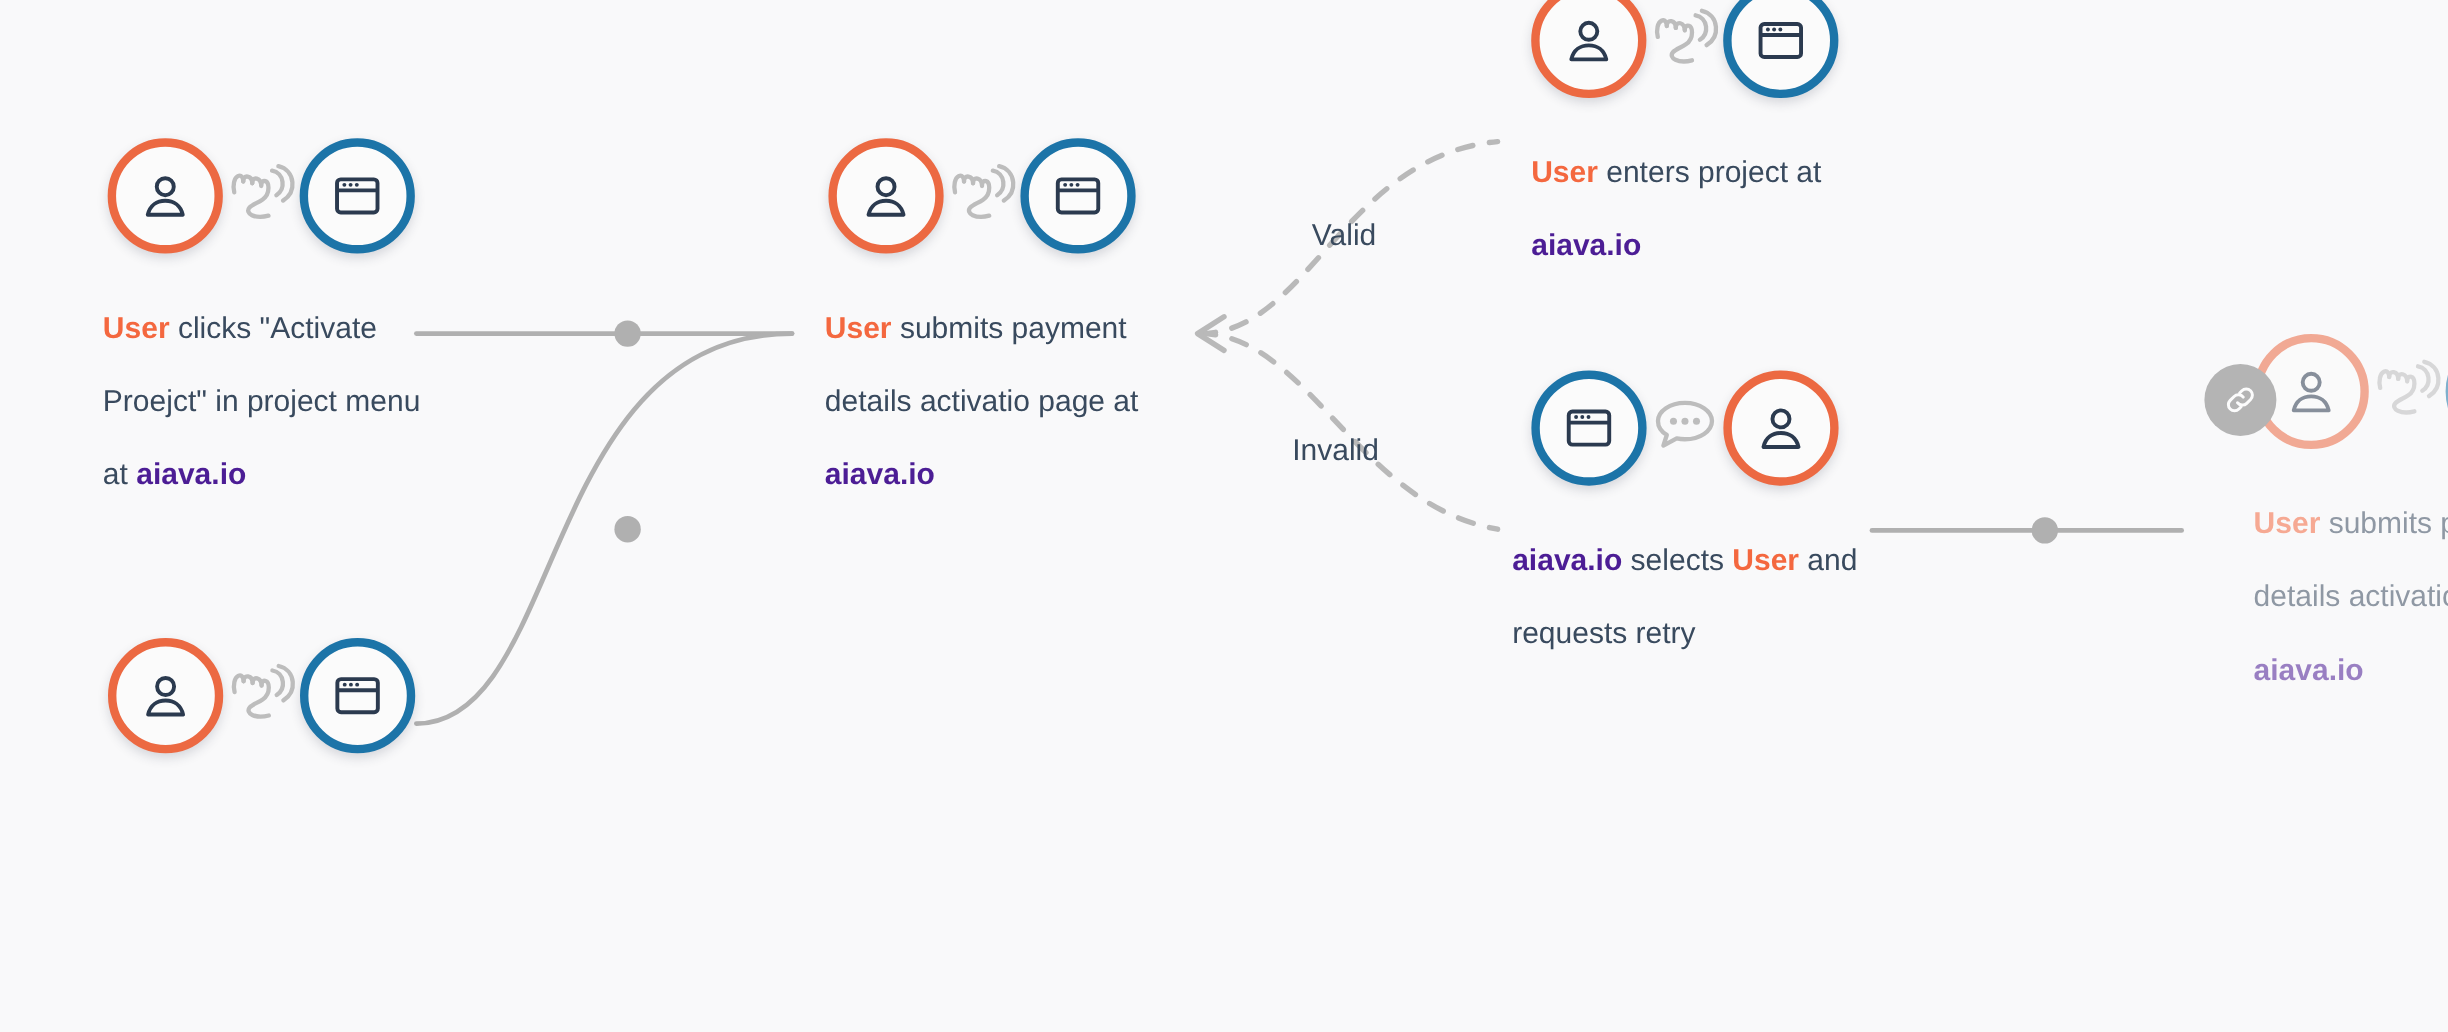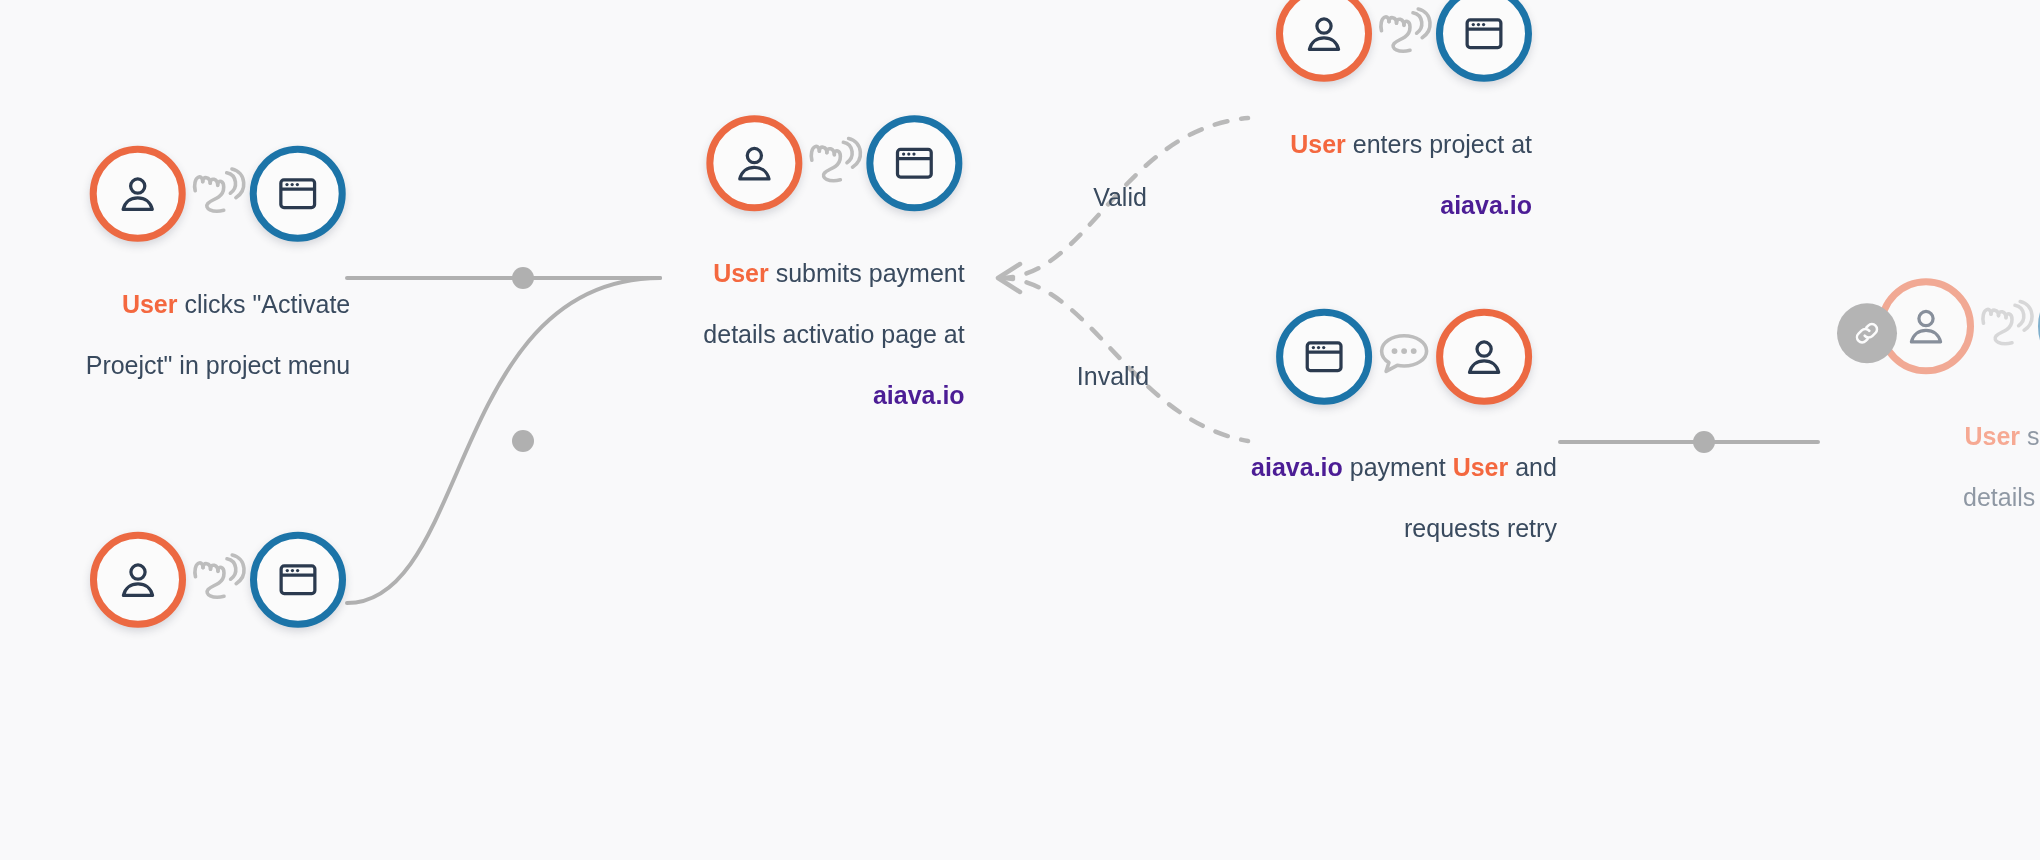--- a/index.html
+++ b/index.html
@@ -38,7 +38,7 @@
 
   
   .caption{
-    margin-top:16px;text-align:right;
+    margin-top:16px;text-align:left;
     font-size:25px;line-height:1.22;color:#394a5e;
     white-space:pre-line;
   }

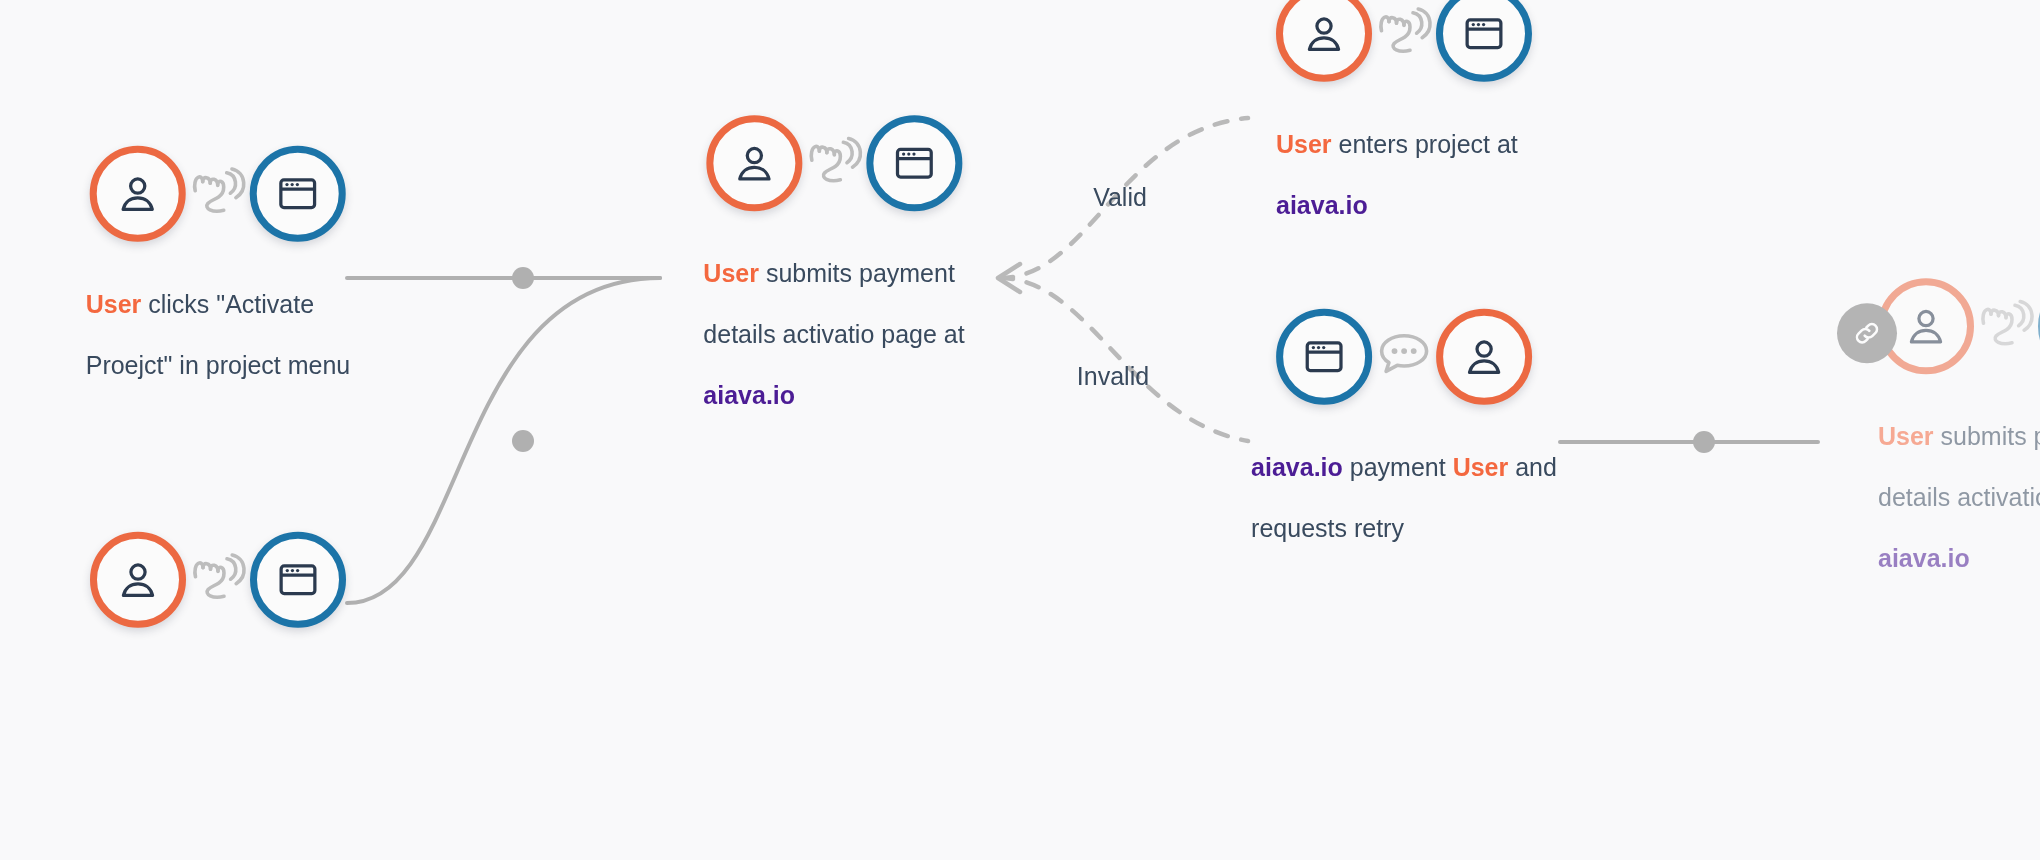--- a/index.html
+++ b/index.html
@@ -154,7 +154,7 @@
     </div>
   </div>
 
-  <div class="node" style="left:818px;top:278px;margin-left:16px;">
+  <div class="node" style="left:818px;top:278px;">
     <div class="icons">
       <div class="ring actor">
         <svg viewBox="0 0 24 24" fill="none" stroke="#2b3a4f" stroke-width="1.7" stroke-linecap="round" stroke-linejoin="round">

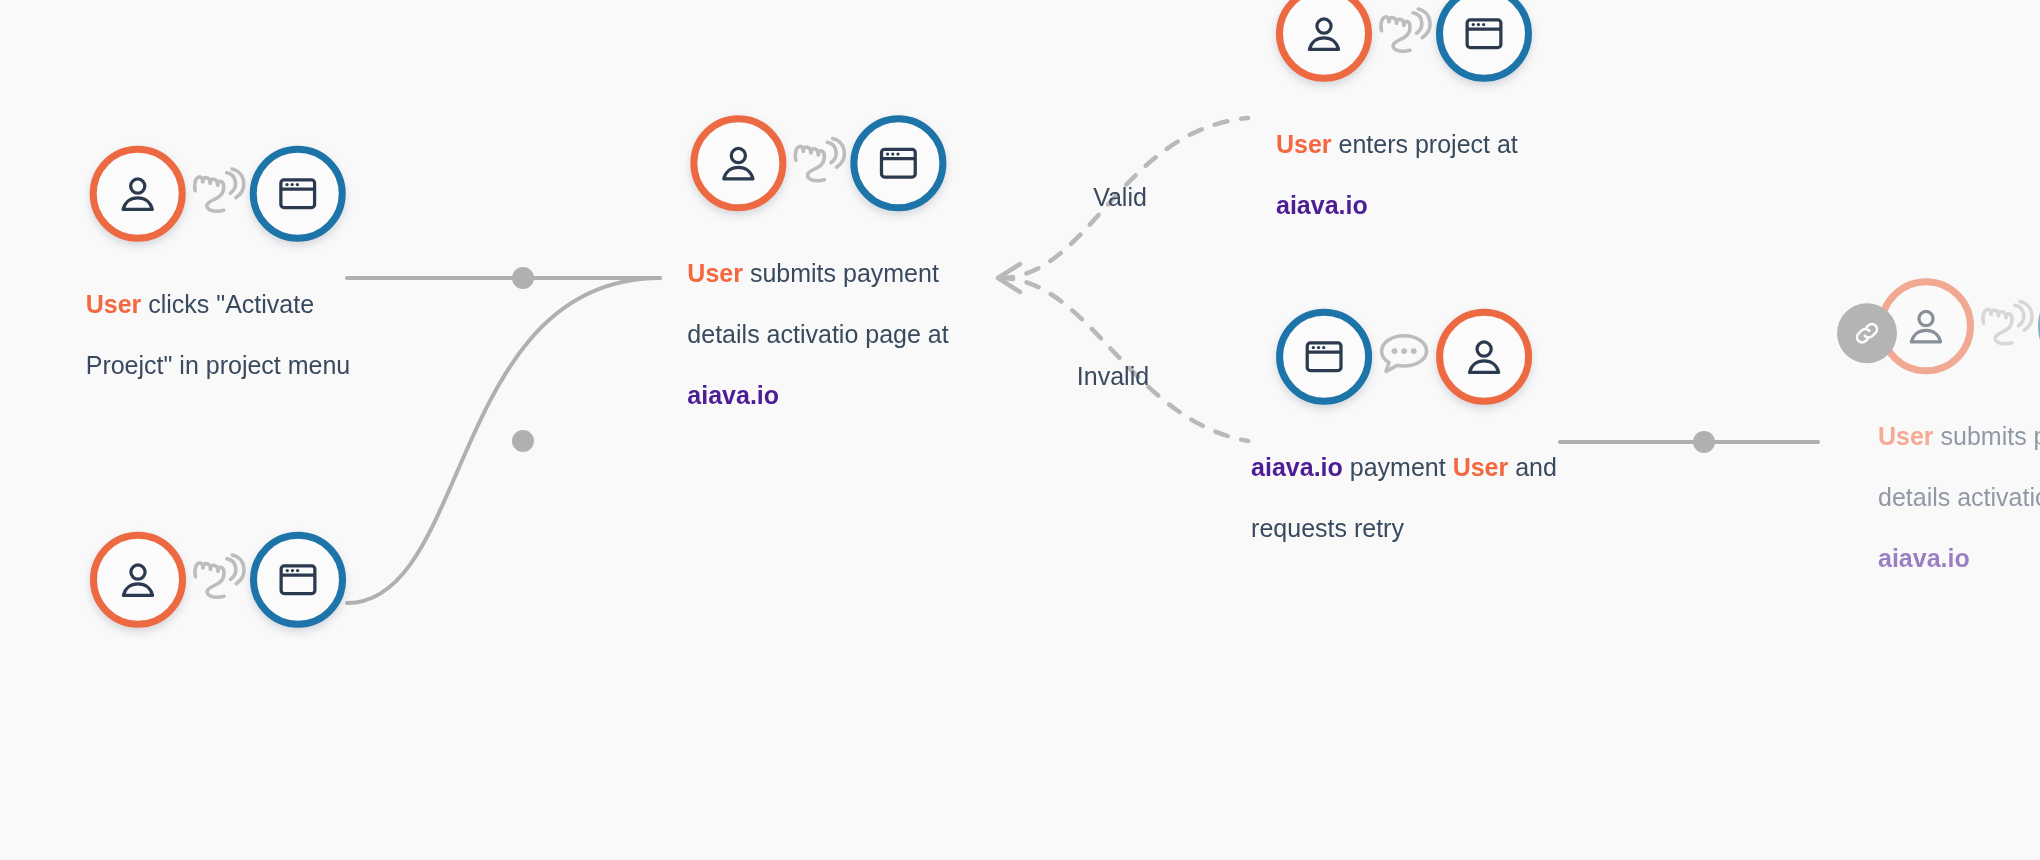--- a/index.html
+++ b/index.html
@@ -117,6 +117,7 @@
     <div class="caption">
       <div><span class="actor-t">User</span><span> clicks "Activate</span></div>
       <div>Proejct" in project menu</div>
+      <div><span>at </span><span class="site-t">aiava.io</span></div>
     </div>
   </div>
 

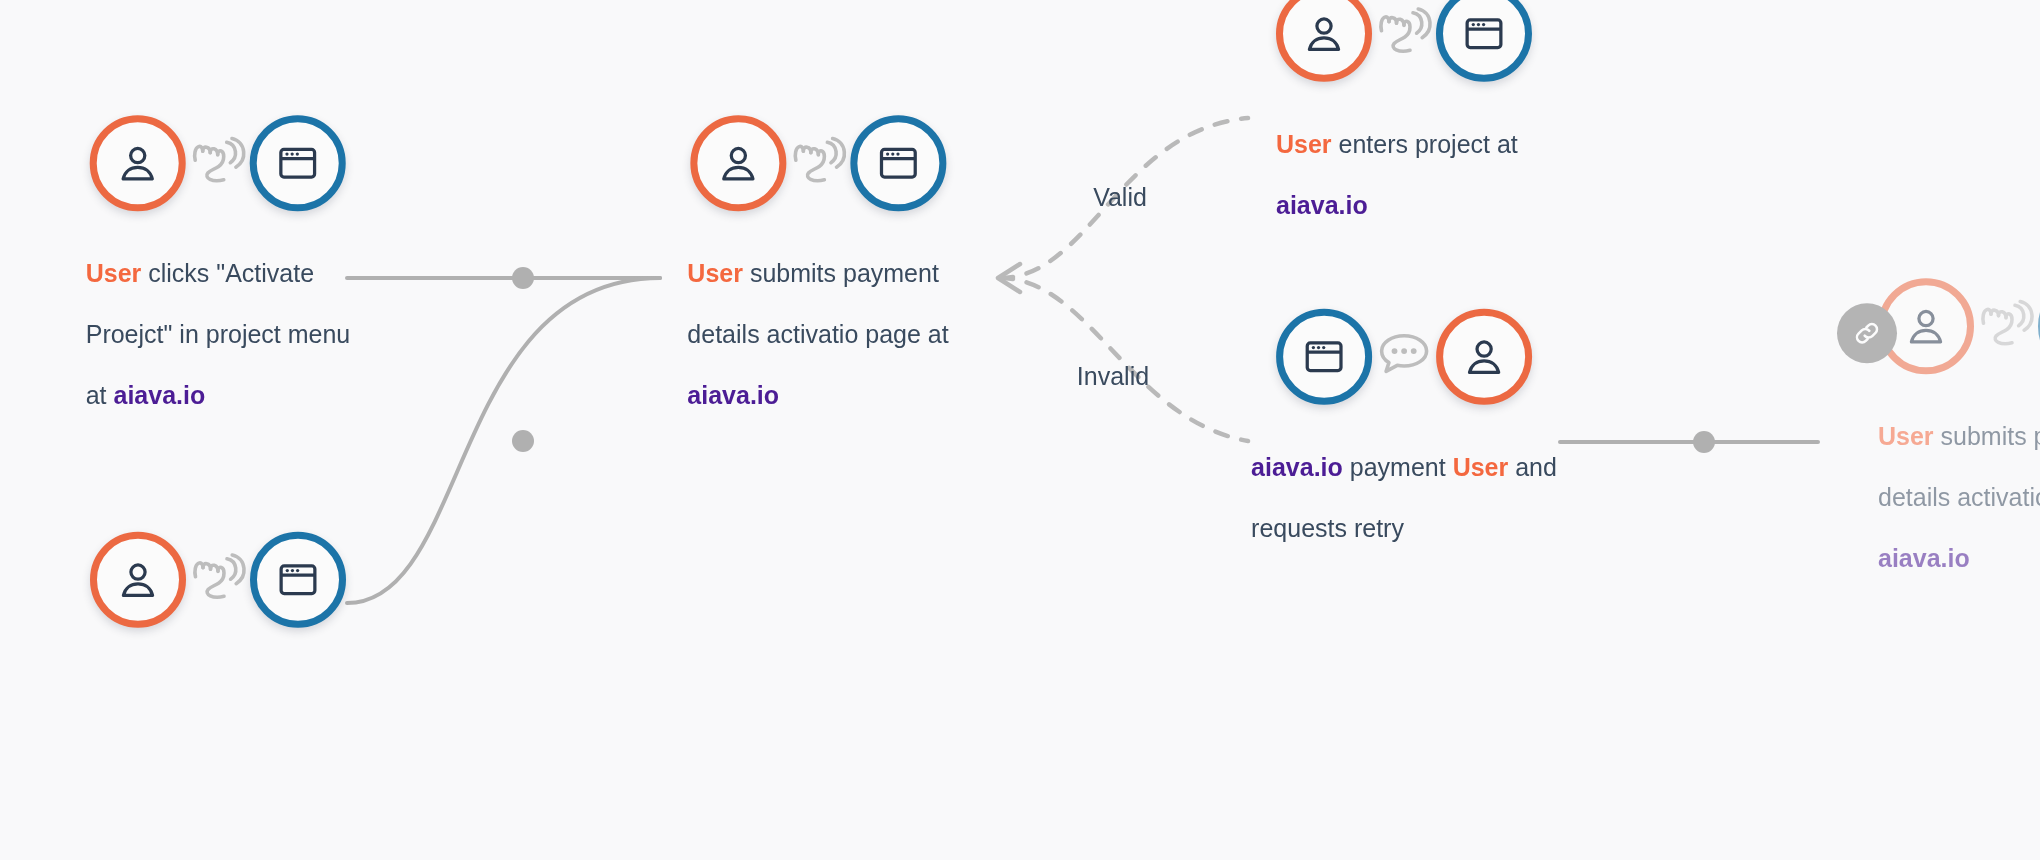--- a/index.html
+++ b/index.html
@@ -257,7 +257,7 @@
       </div>
     </div>
     <div class="caption">
-      <div><span class="site-t">aiava.io</span><span> payment </span><span class="actor-t">User</span><span> and</span></div>
+      <div><span class="site-t">aiava.io</span><span> selects </span><span class="actor-t">User</span><span> and</span></div>
       <div>requests retry</div>
     </div>
   </div>

